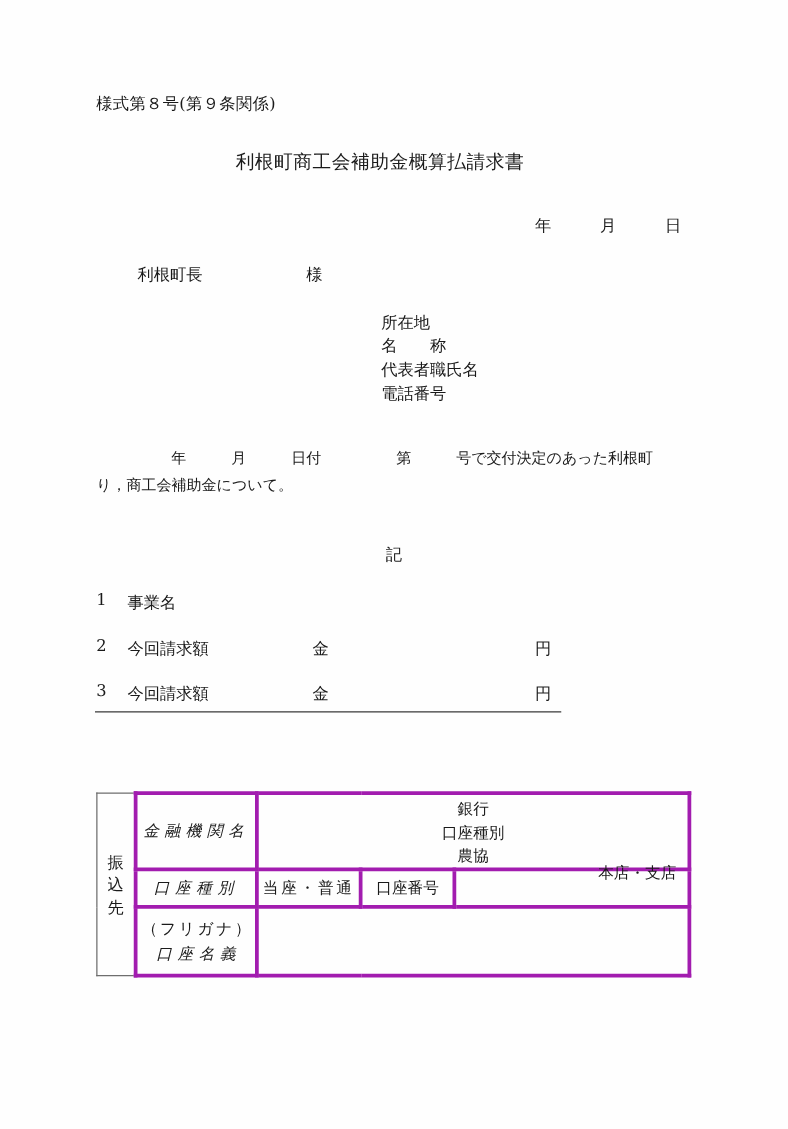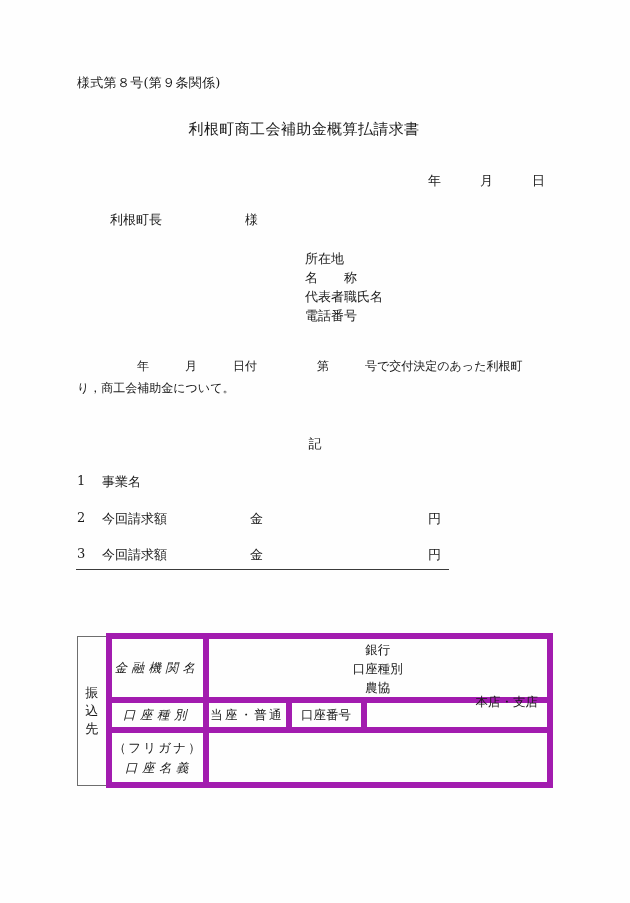--- a/index.html
+++ b/index.html
@@ -85,7 +85,7 @@
     font-size: 12.5px;
   }
   .bank-table td {
-    border: 6px solid #a21caf;
+    border: 3px solid #a21caf;
     padding: 0;
     vertical-align: middle;
     text-align: center;

